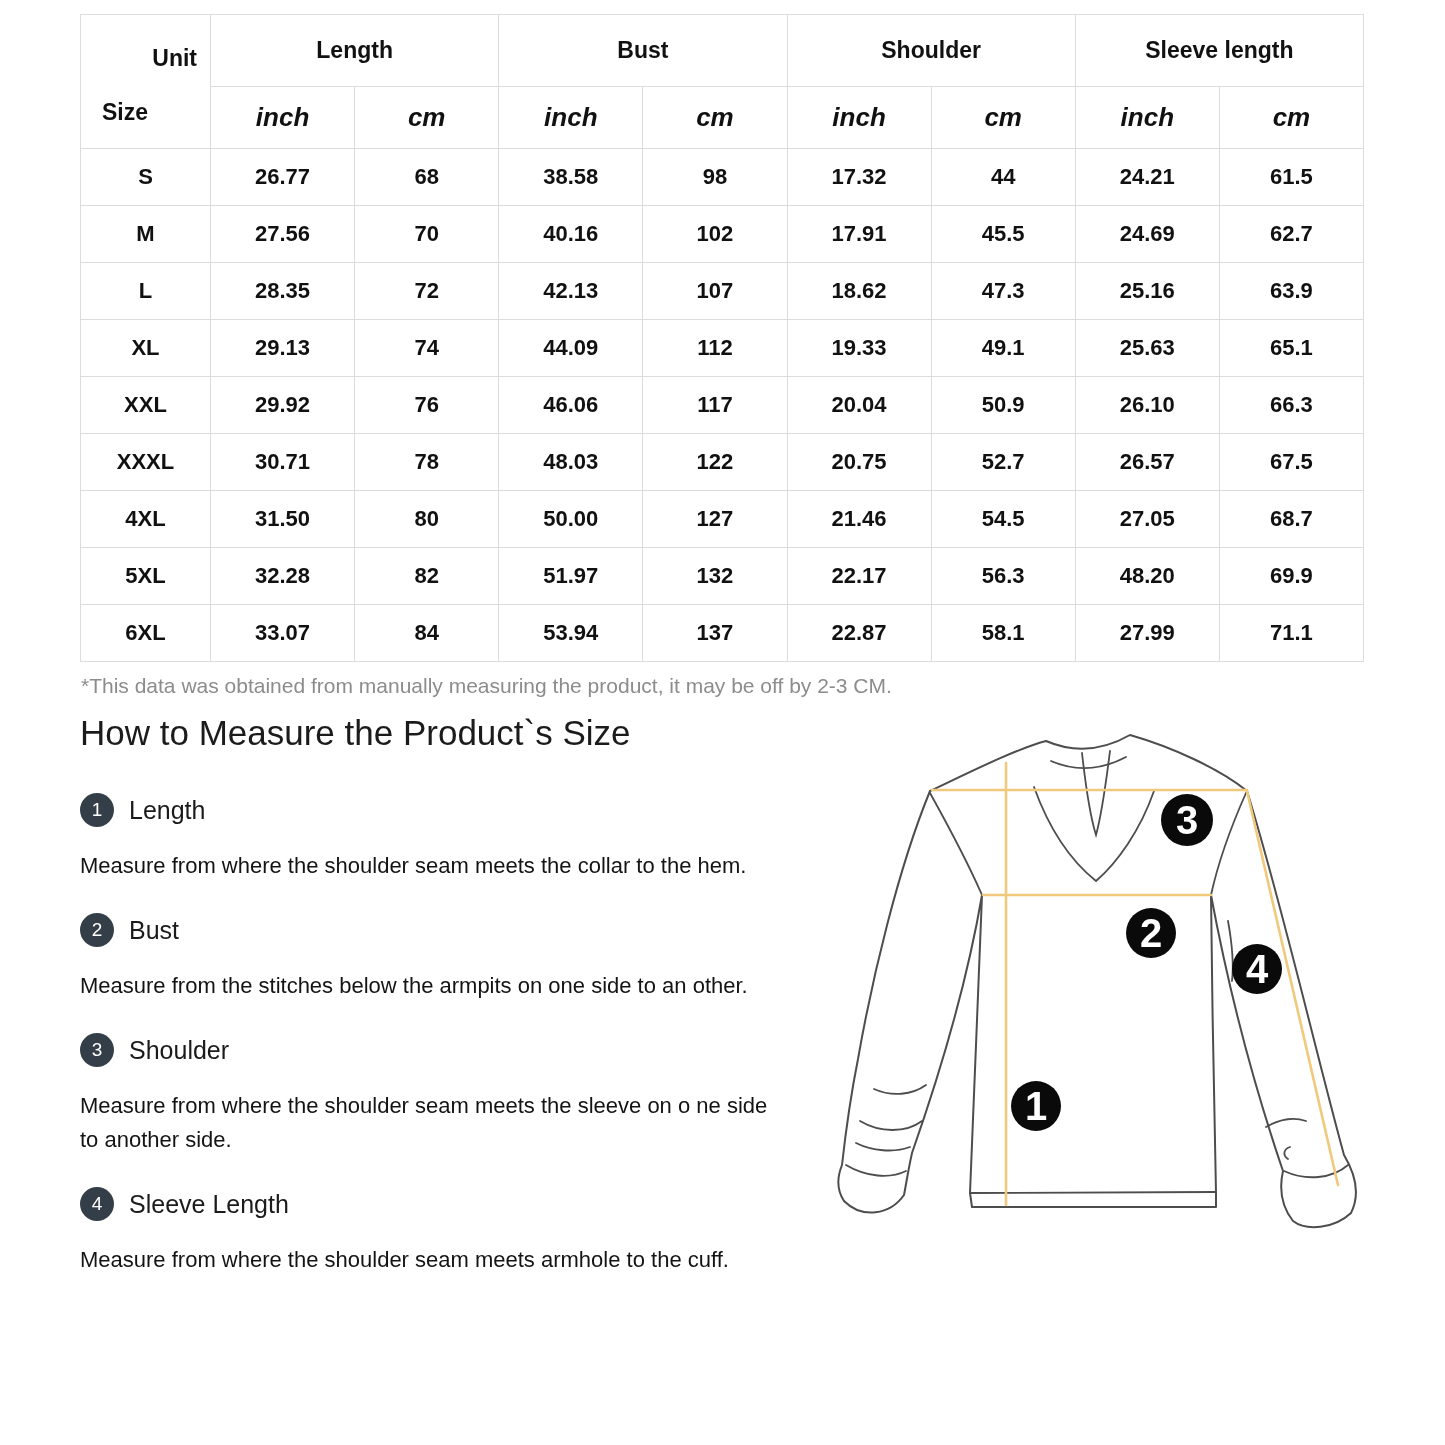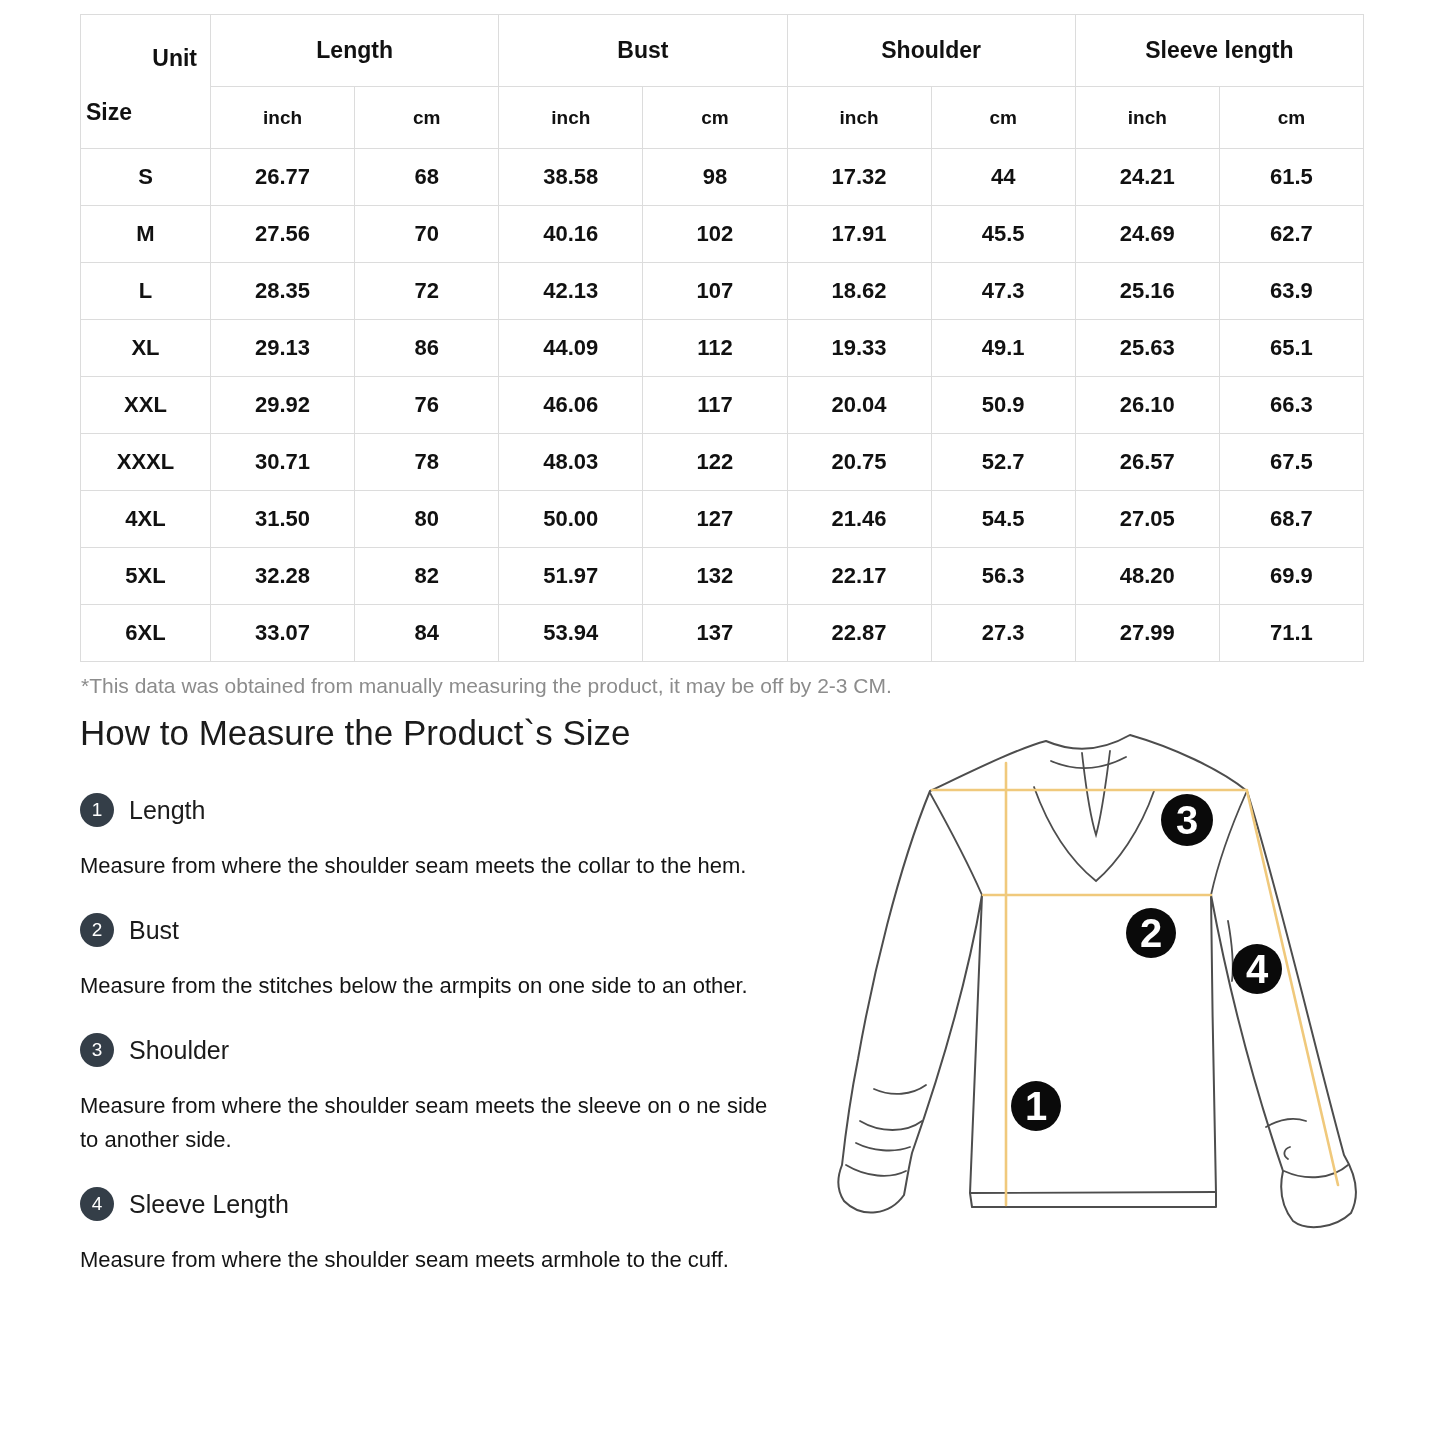--- a/index.html
+++ b/index.html
@@ -37,7 +37,7 @@
       #ffffff 49.6%, #e4e4e4 49.6%, #e4e4e4 50.4%, #ffffff 50.4%);
   }
   .corner .unit{position:absolute;top:30px;right:13px;font-size:23px;text-align:right;}
-  .corner .size{position:absolute;bottom:22px;left:5px;font-size:23px;}
+  .corner .size{position:absolute;bottom:22px;left:21px;font-size:23px;}
   
   .footnote{
     position:absolute;left:81px;top:674px;width:1200px;

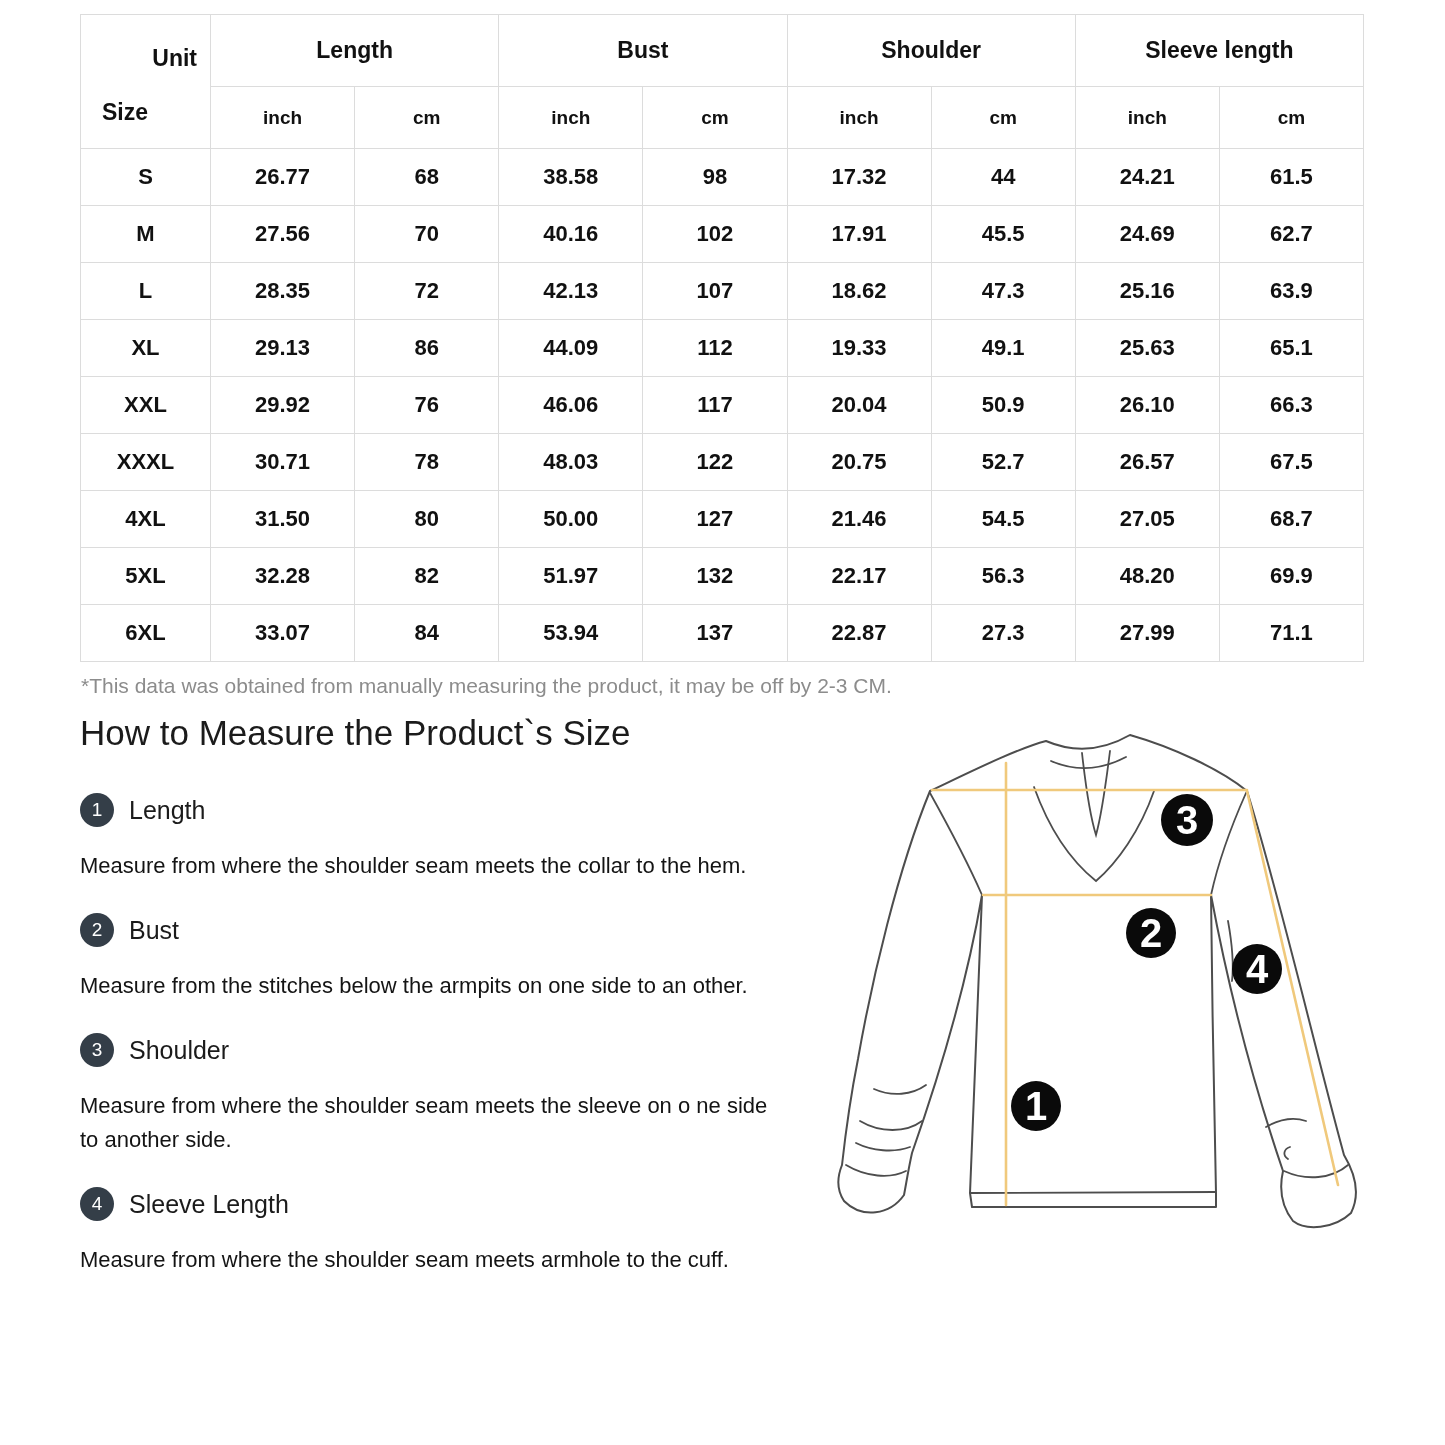--- a/index.html
+++ b/index.html
@@ -29,7 +29,7 @@
     padding:0;
   }
   .size-table thead tr.group-row th{height:72px;font-size:23px;}
-  .size-table thead tr.unit-row th{height:62px;font-size:19px;}
+  .size-table thead tr.unit-row th{height:62px;font-size:26px;font-style:italic;}
   .size-table tbody td{height:57px;font-size:22px;}
   .corner{
     position:relative;

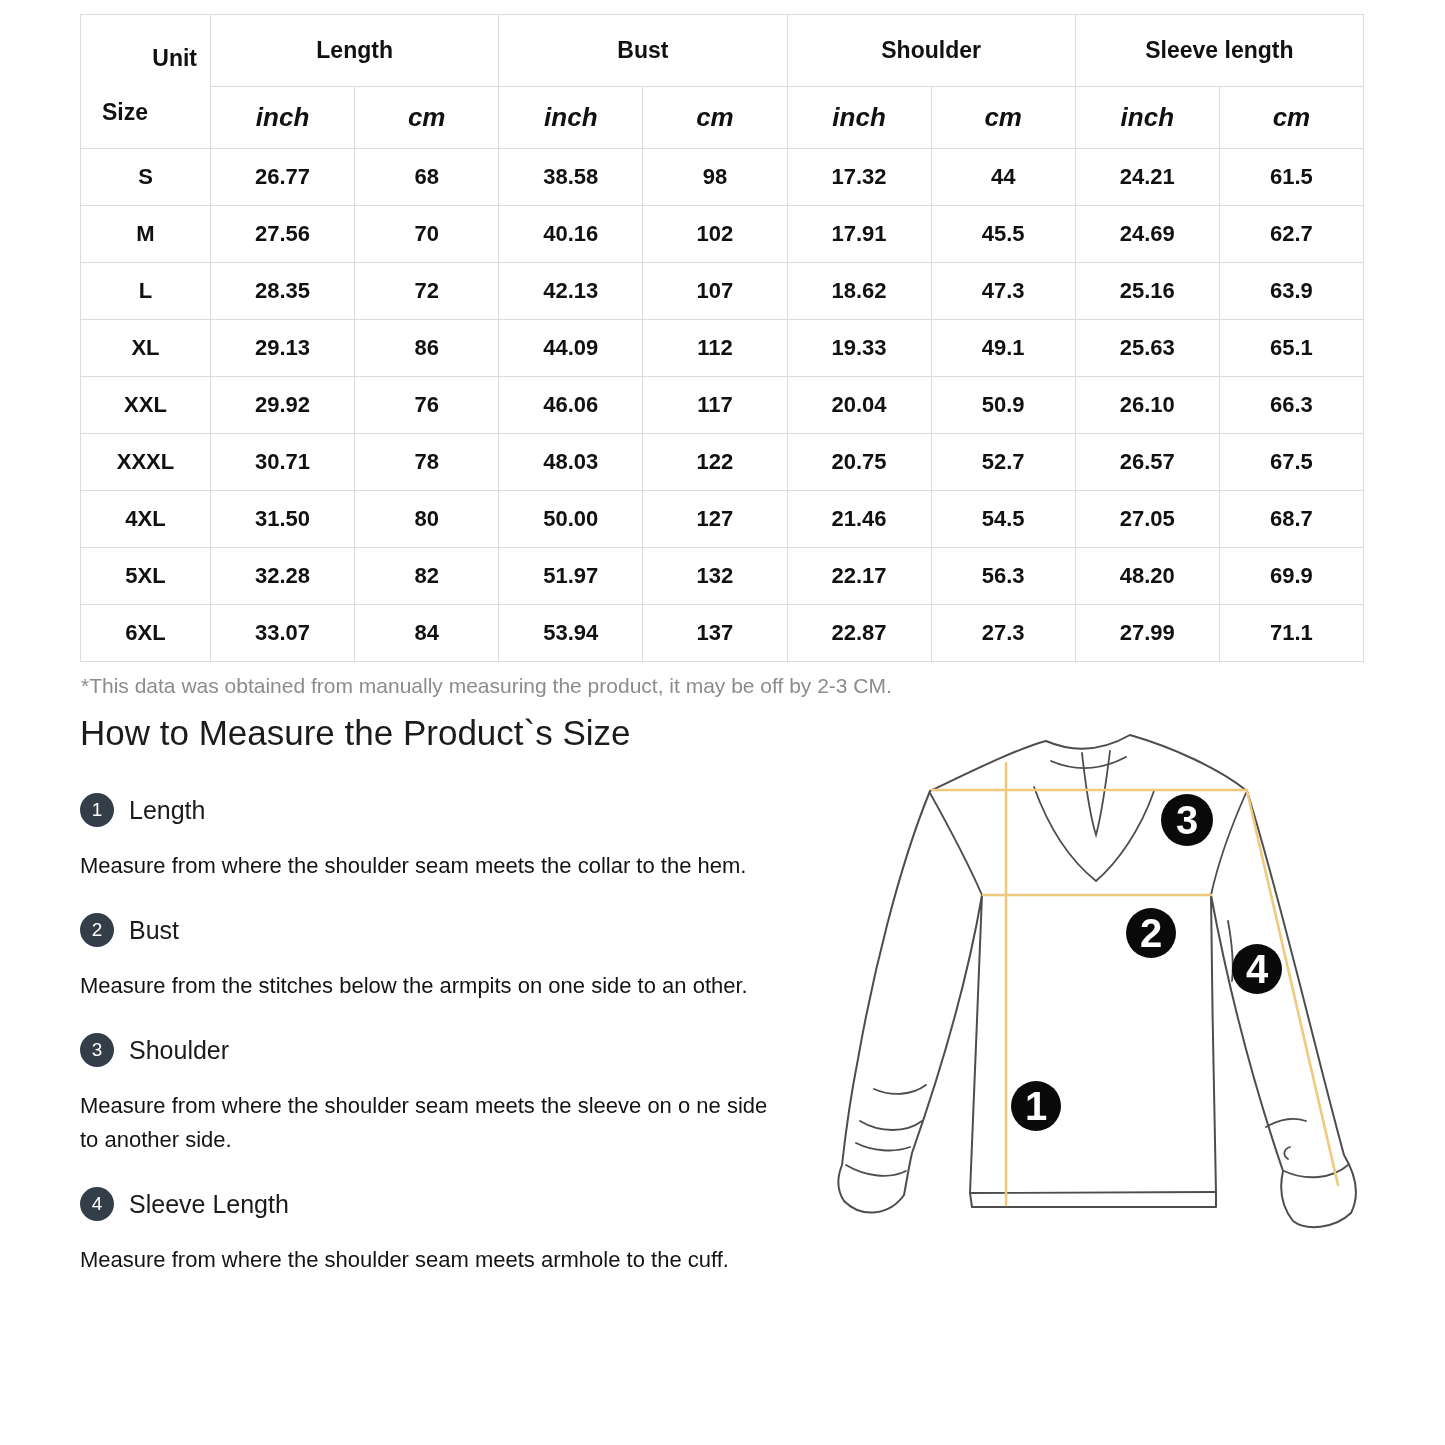--- a/index.html
+++ b/index.html
@@ -149,7 +149,7 @@
         <tr>
           <td>XL</td>
           <td>29.13</td>
-          <td>86</td>
+          <td>74</td>
           <td>44.09</td>
           <td>112</td>
           <td>19.33</td>

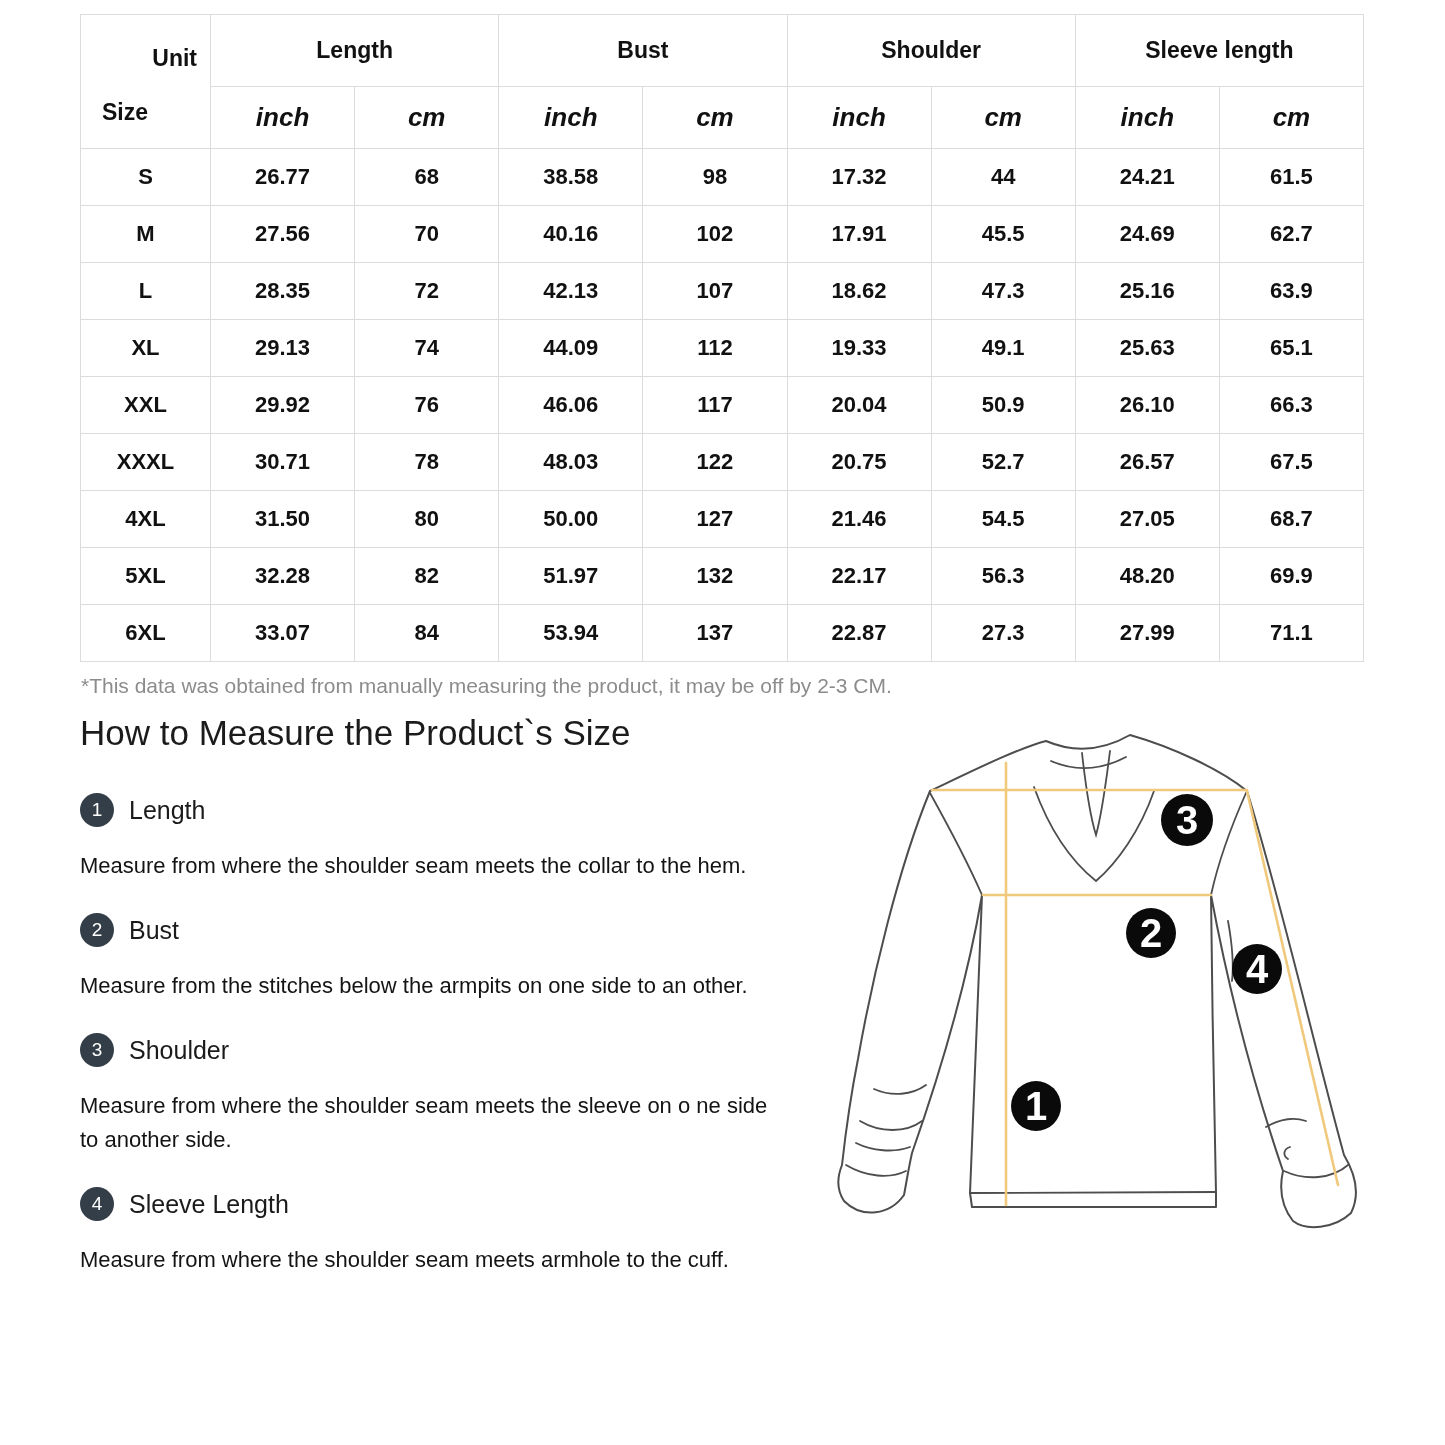--- a/index.html
+++ b/index.html
@@ -208,7 +208,7 @@
           <td>53.94</td>
           <td>137</td>
           <td>22.87</td>
-          <td>27.3</td>
+          <td>58.1</td>
           <td>27.99</td>
           <td>71.1</td>
         </tr>

